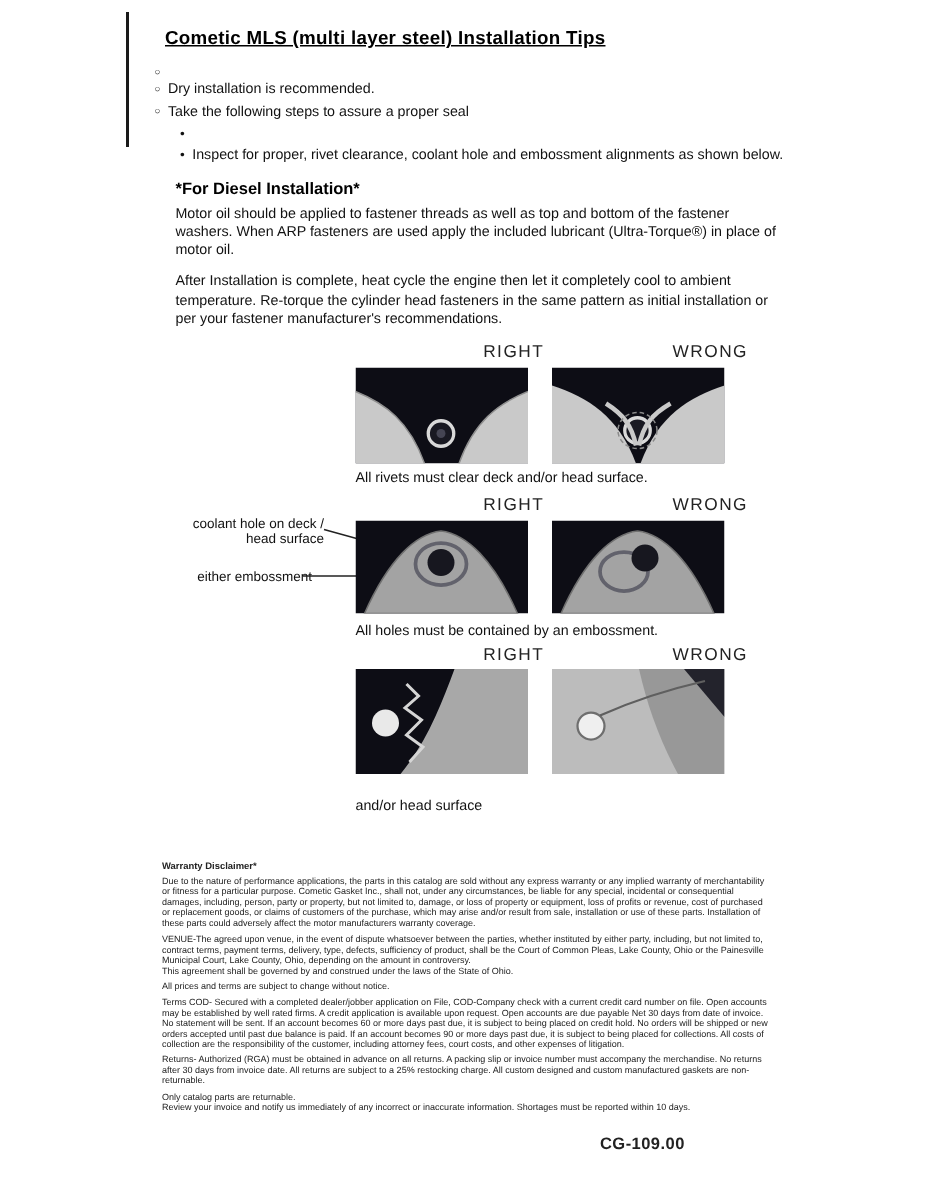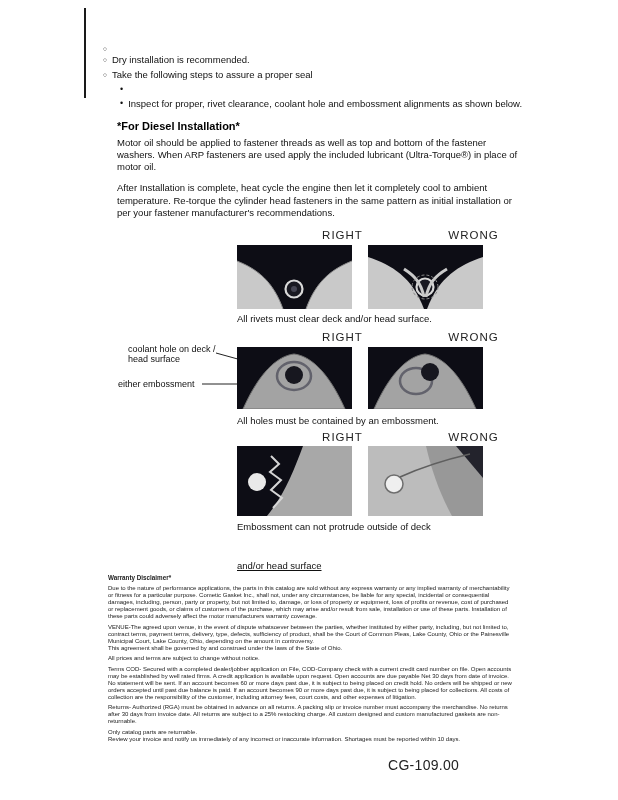--- a/index.html
+++ b/index.html
@@ -61,6 +61,7 @@
 
   <div class="edge-line"></div>
 
+  <h1 class="title">Cometic MLS (multi layer steel) Installation Tips</h1>
 
   <div class="tips">
     <div class="tip-line">

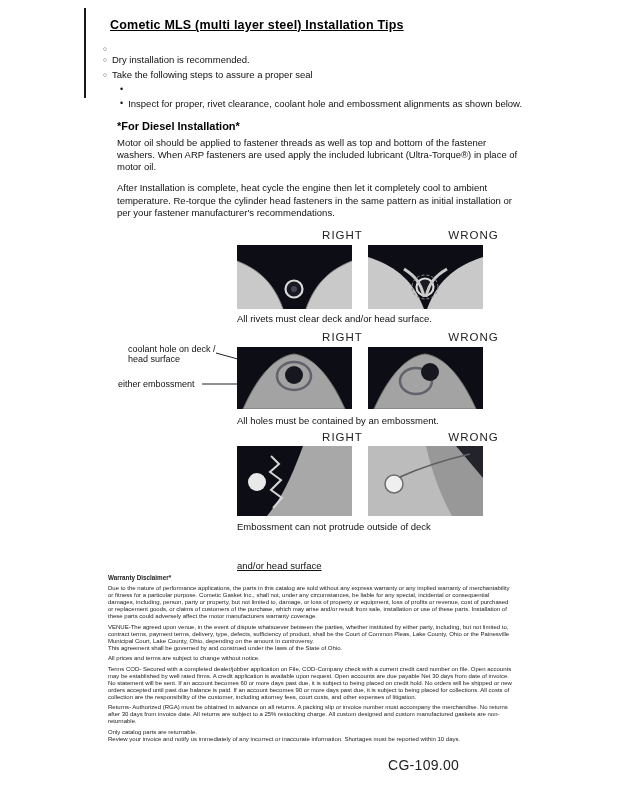--- a/index.html
+++ b/index.html
@@ -39,7 +39,7 @@
   .fig-img { position:absolute; }
   .fig-caption { position:absolute; left:237px; font-size:9.5px; color:#111; }
 
-  .callout { position:absolute; font-size:9px; line-height:1.15; color:#111; }
+  .callout { position:absolute; font-size:9px; line-height:1.15; color:#111;text-align:right; }
   .callout-coolant { left:128px; top:344px; width:88px; }
   .callout-embossment { left:118px; top:379px; width:90px; }
   .connectors { position:absolute; left:0; top:340px; pointer-events:none; }

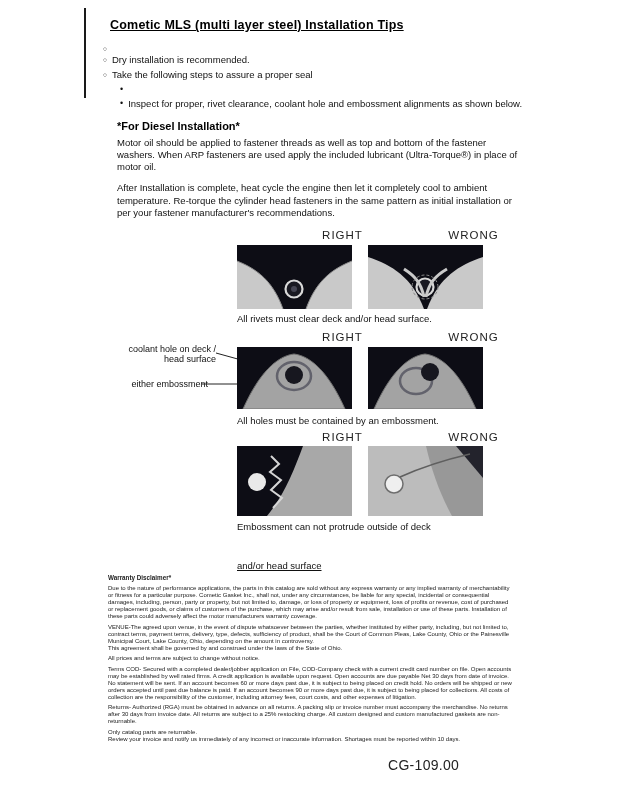--- a/index.html
+++ b/index.html
@@ -168,7 +168,6 @@
       <path d="M32,31 C52,22 76,14 102,8" fill="none" stroke="#5f5f5f" stroke-width="1.5"></path>
     </svg>
   </div>
-  <div class="fig-caption" style="top:521px;">Embossment can not protrude outside of deck</div>
   <div class="fig-caption" style="top:560px;text-decoration:underline;">and/or head surface</div>
 
   <div class="legal">

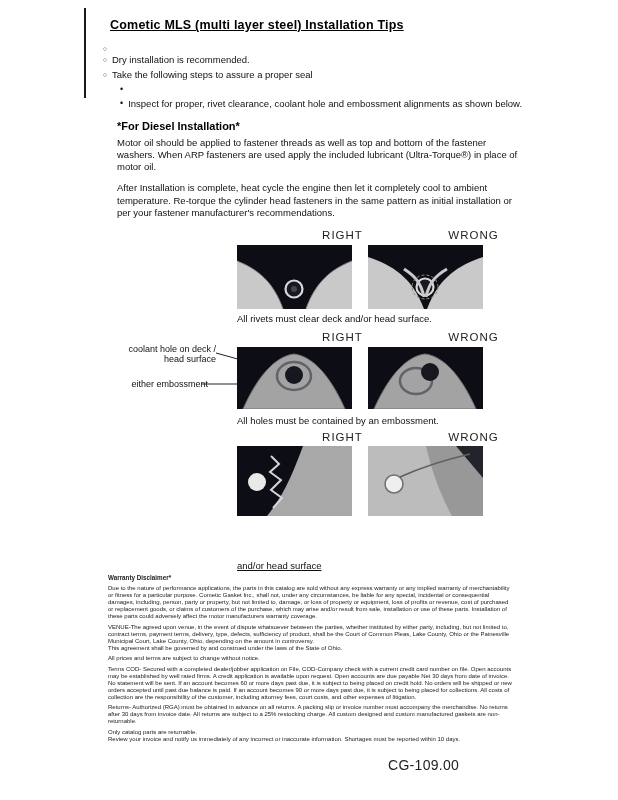--- a/index.html
+++ b/index.html
@@ -168,7 +168,7 @@
       <path d="M32,31 C52,22 76,14 102,8" fill="none" stroke="#5f5f5f" stroke-width="1.5"></path>
     </svg>
   </div>
-  <div class="fig-caption" style="top:560px;text-decoration:underline;">and/or head surface</div>
+  <div class="fig-caption" style="top:532px;">and/or head surface</div>
 
   <div class="legal">
     <h2>Warranty Disclaimer*</h2>

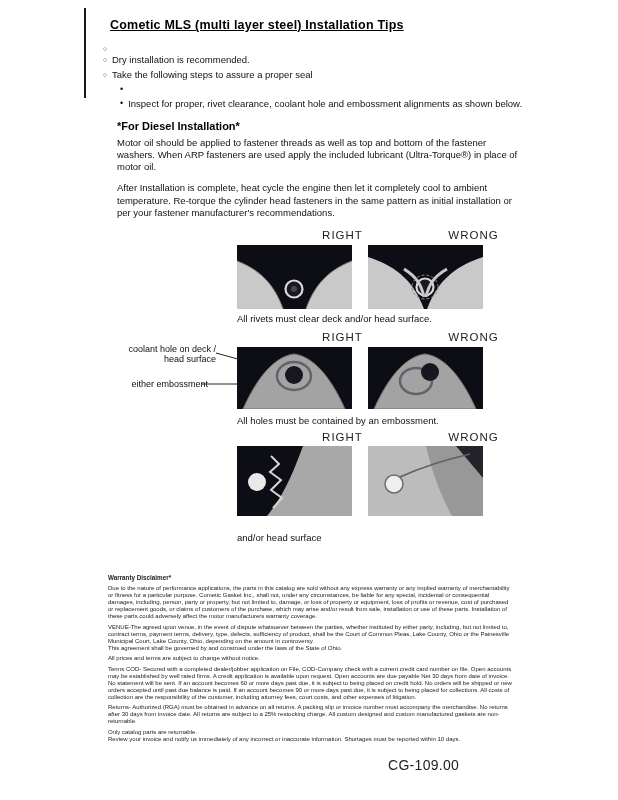--- a/index.html
+++ b/index.html
@@ -50,8 +50,8 @@
   .legal p.no-gap { margin-bottom:0; }
 
   .page-code {
-    position:absolute; left:388px; top:757px;
-    font-size:14px; letter-spacing:0.3px; color:#222;
+    position:absolute; left:400px; top:757px;
+    font-size:11px; letter-spacing:0.3px; color:#222;font-weight:bold;
   }
 </style>
 </head>

